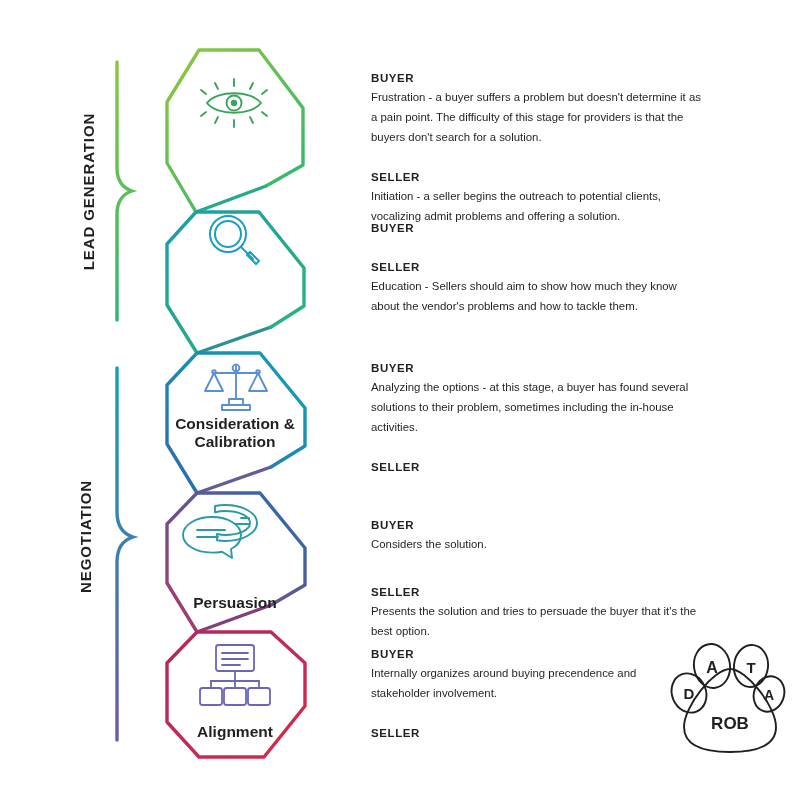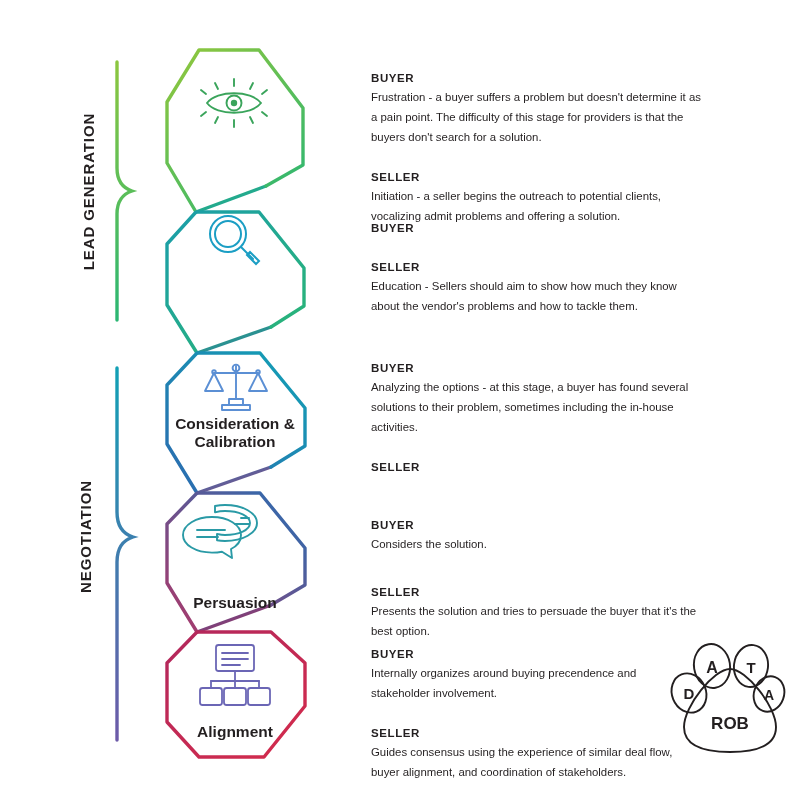--- a/index.html
+++ b/index.html
@@ -269,7 +269,6 @@
     <p class="body-text">Internally organizes around buying precendence and stakeholder involvement.</p>
     <div class="gap"></div>
     <p class="role">SELLER</p>
-    <p class="body-text">Guides consensus using the experience of similar deal flow, buyer alignment, and coordination of stakeholders.</p>
   </div>
 
 </div>

